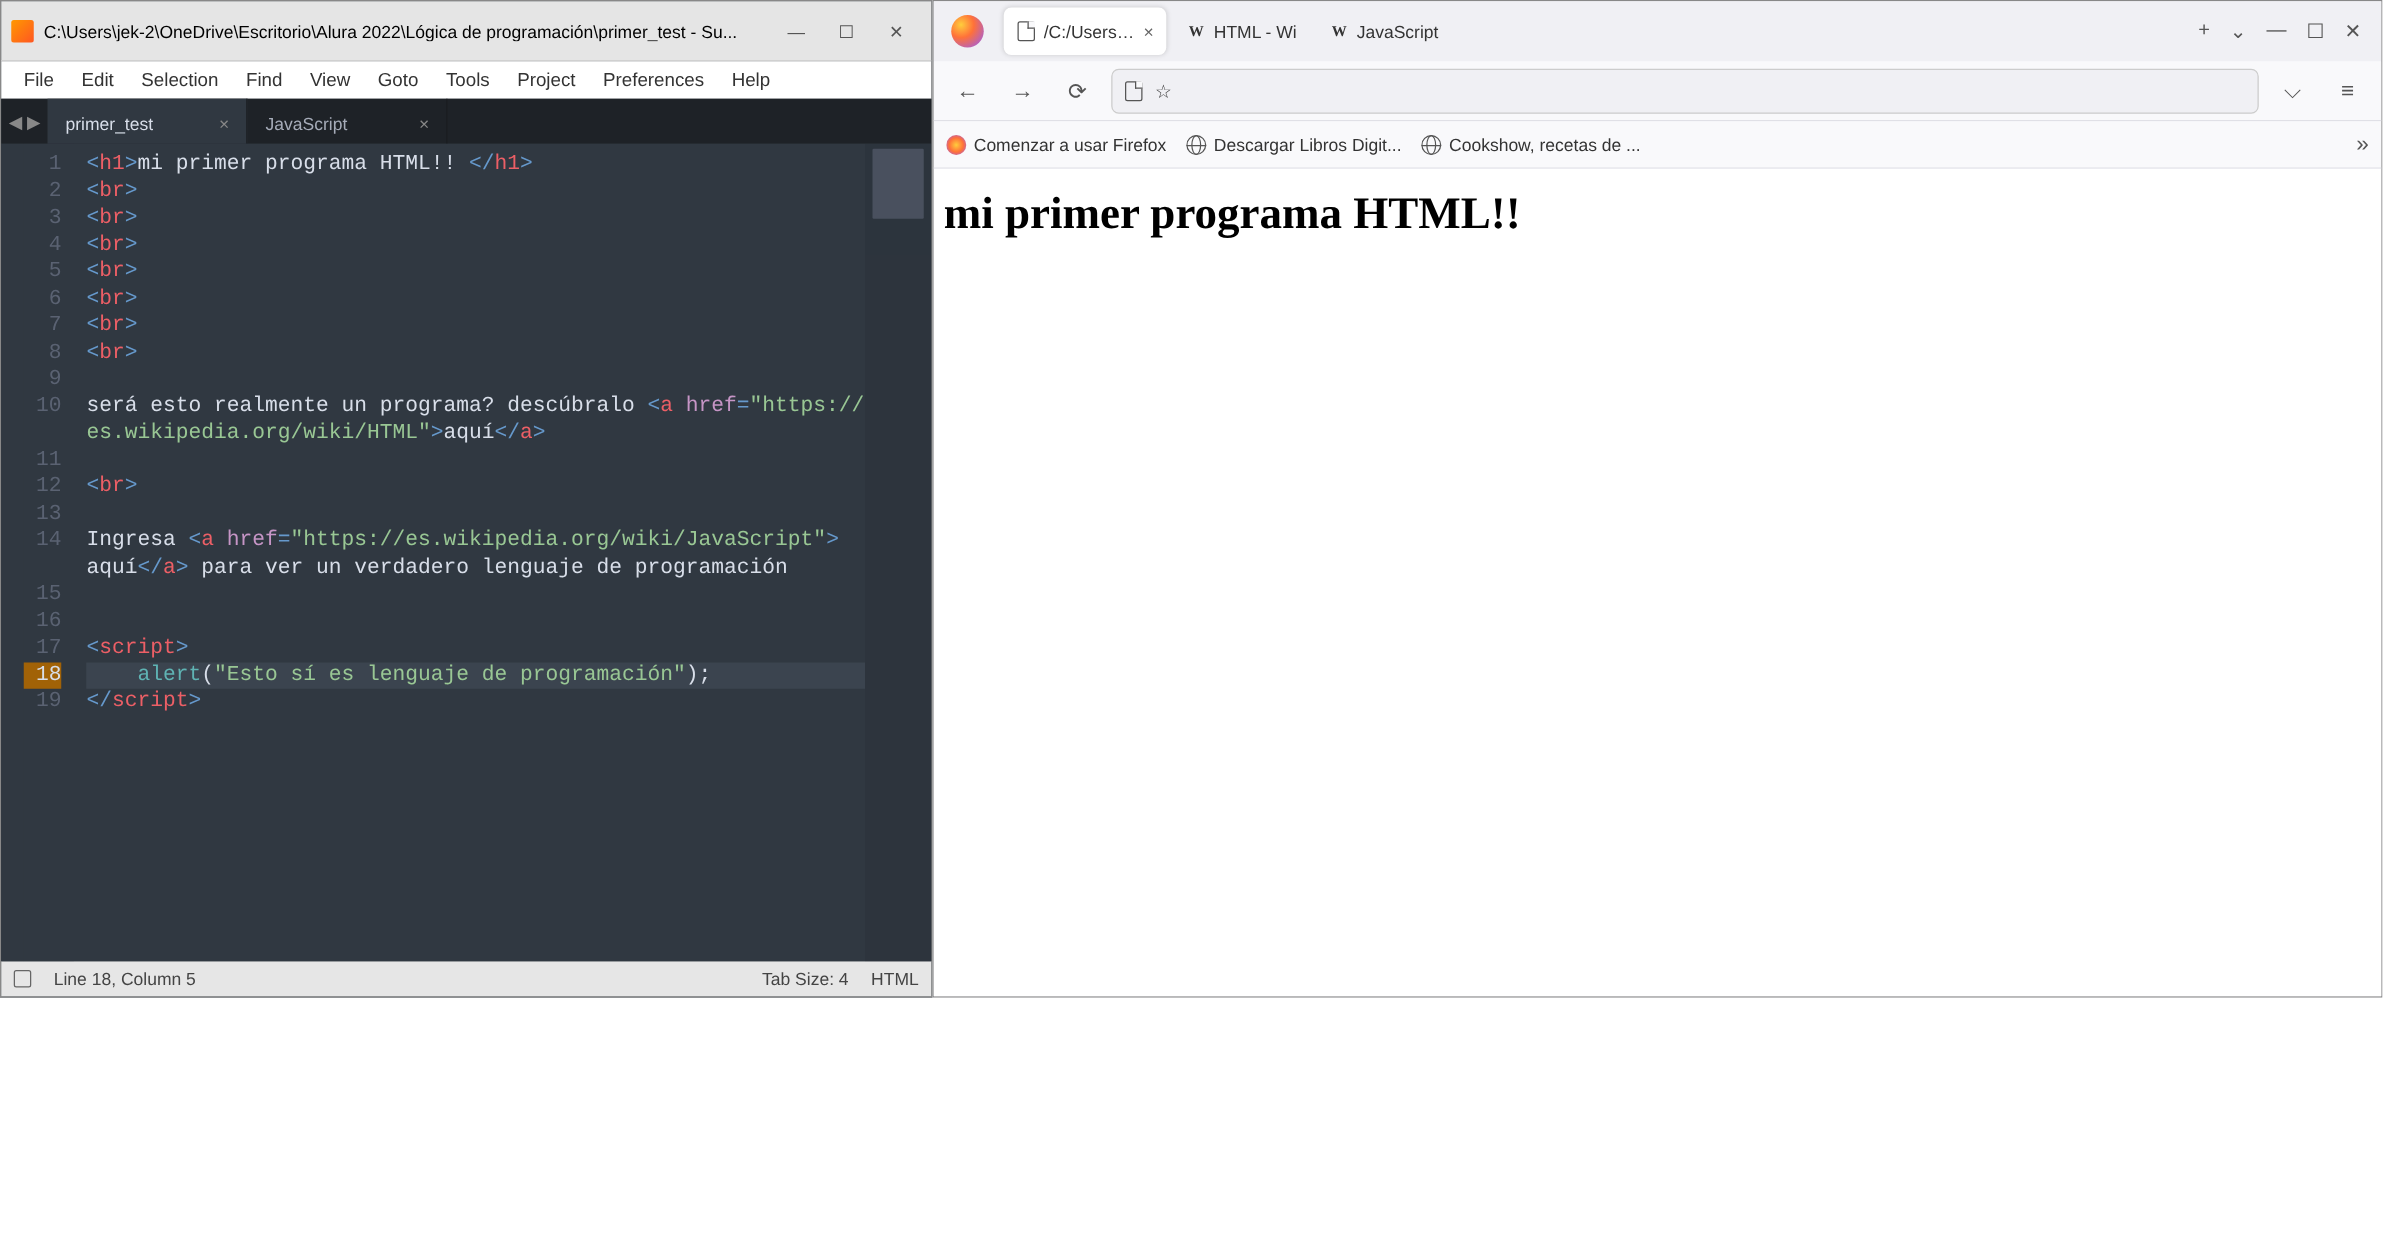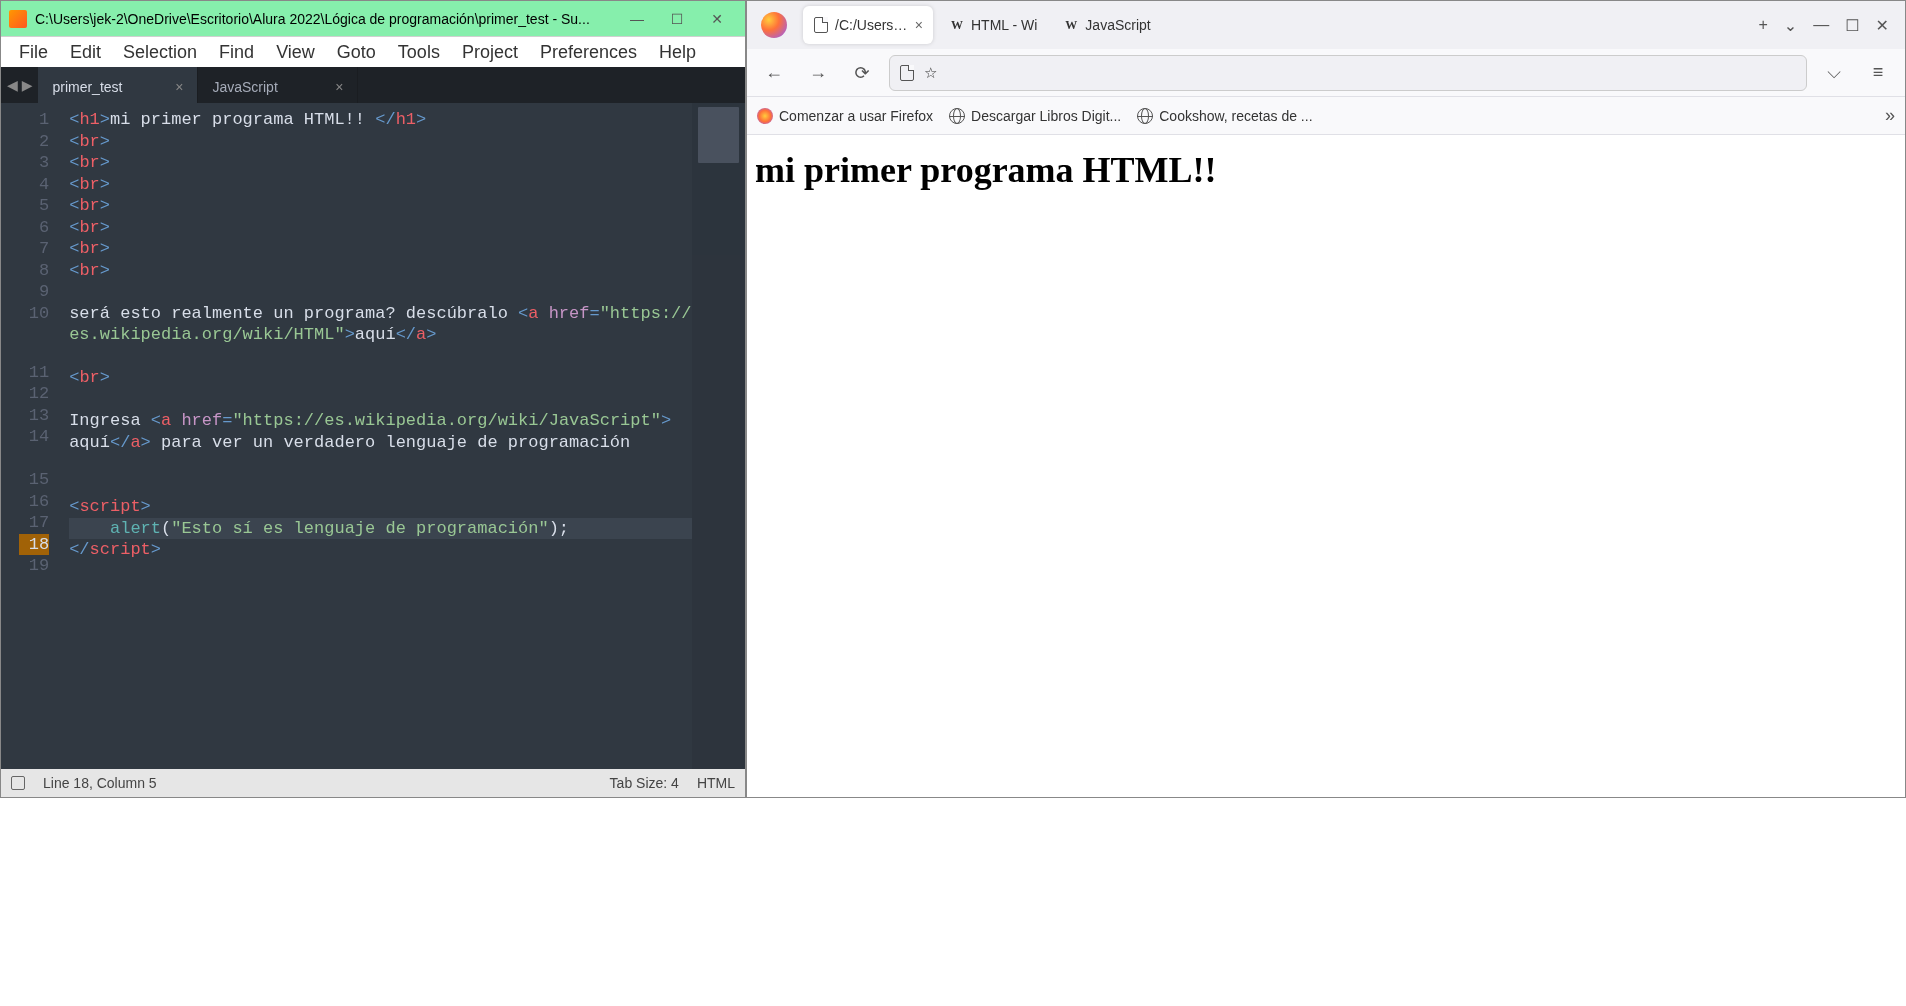--- a/index.html
+++ b/index.html
@@ -7,7 +7,7 @@
 
 
 .sublime { width: 746px; height: 798px; background: #303841; display: flex; flex-direction: column; border: 1px solid #888; }
-.sublime-titlebar { height: 36px; background: #86efac; display: flex; align-items: center; padding: 0 8px; color: #000; font-size: 14px; border-bottom: 1px solid #d0d0d0; justify-content: flex-end; }
+.sublime-titlebar { height: 48px; background: #e5e5e5; display: flex; align-items: center; padding: 0 8px; color: #000; font-size: 14px; border-bottom: 1px solid #d0d0d0; justify-content: flex-end; }
 .sublime-icon { width: 18px; height: 18px; background: linear-gradient(135deg,#ff9800 0%,#ff5722 100%); margin-right: 8px; border-radius: 2px; }
 .sublime-title { flex: 1; white-space: nowrap; overflow: hidden; text-overflow: ellipsis; }
 .win-btns { display: flex; gap: 20px; padding: 0 10px; }

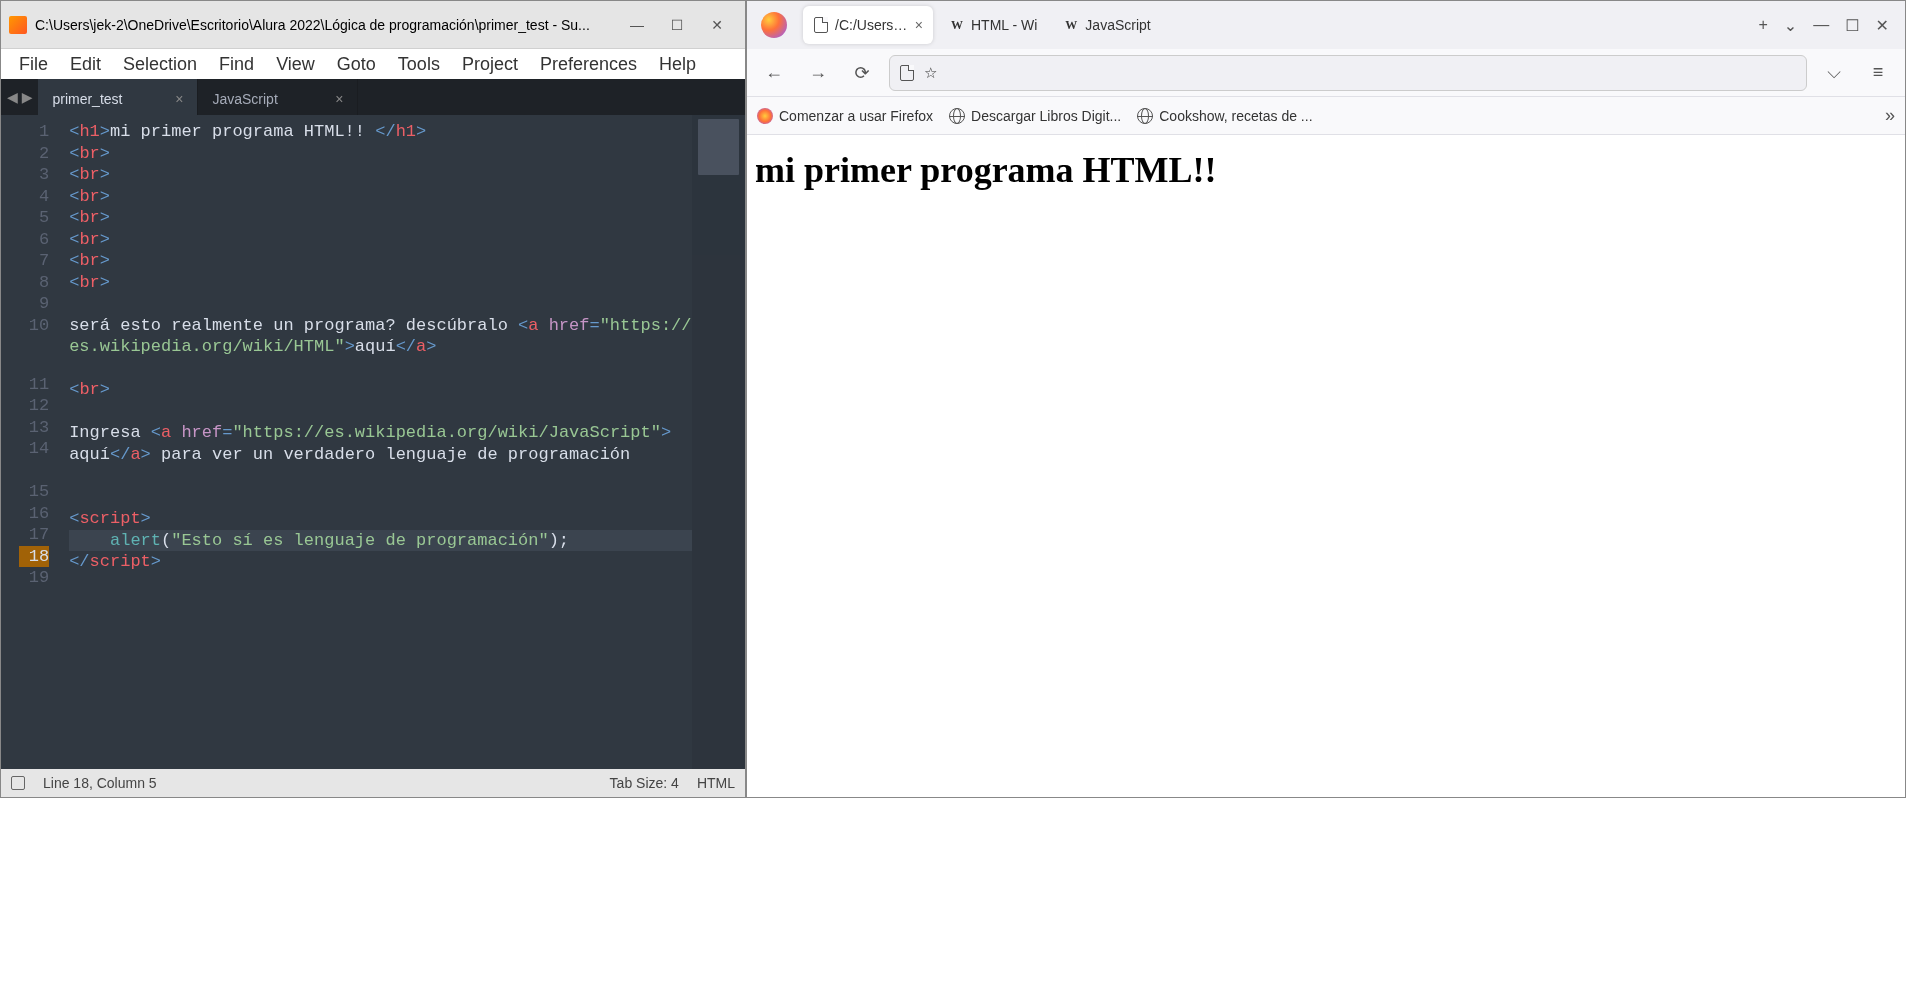--- a/index.html
+++ b/index.html
@@ -12,7 +12,7 @@
 .sublime-title { flex: 1; white-space: nowrap; overflow: hidden; text-overflow: ellipsis; }
 .win-btns { display: flex; gap: 20px; padding: 0 10px; }
 .win-btn { width: 20px; height: 20px; display: flex; align-items: center; justify-content: center; font-size: 14px; color: #555; cursor: pointer; }
-.sublime-menu { height: 30px; background: #fff; display: flex; align-items: center; padding: 0 8px; gap: 2px; font-size: 18px; color: #333; }
+.sublime-menu { height: 30px; background: #fff; display: flex; align-items: center; padding: 0 8px; gap: 2px; font-size: 15px; color: #333; }
 .menu-item { padding: 4px 10px; cursor: pointer; }
 
 .tab-row { height: 36px; background: #1e2227; display: flex; align-items: stretch; }

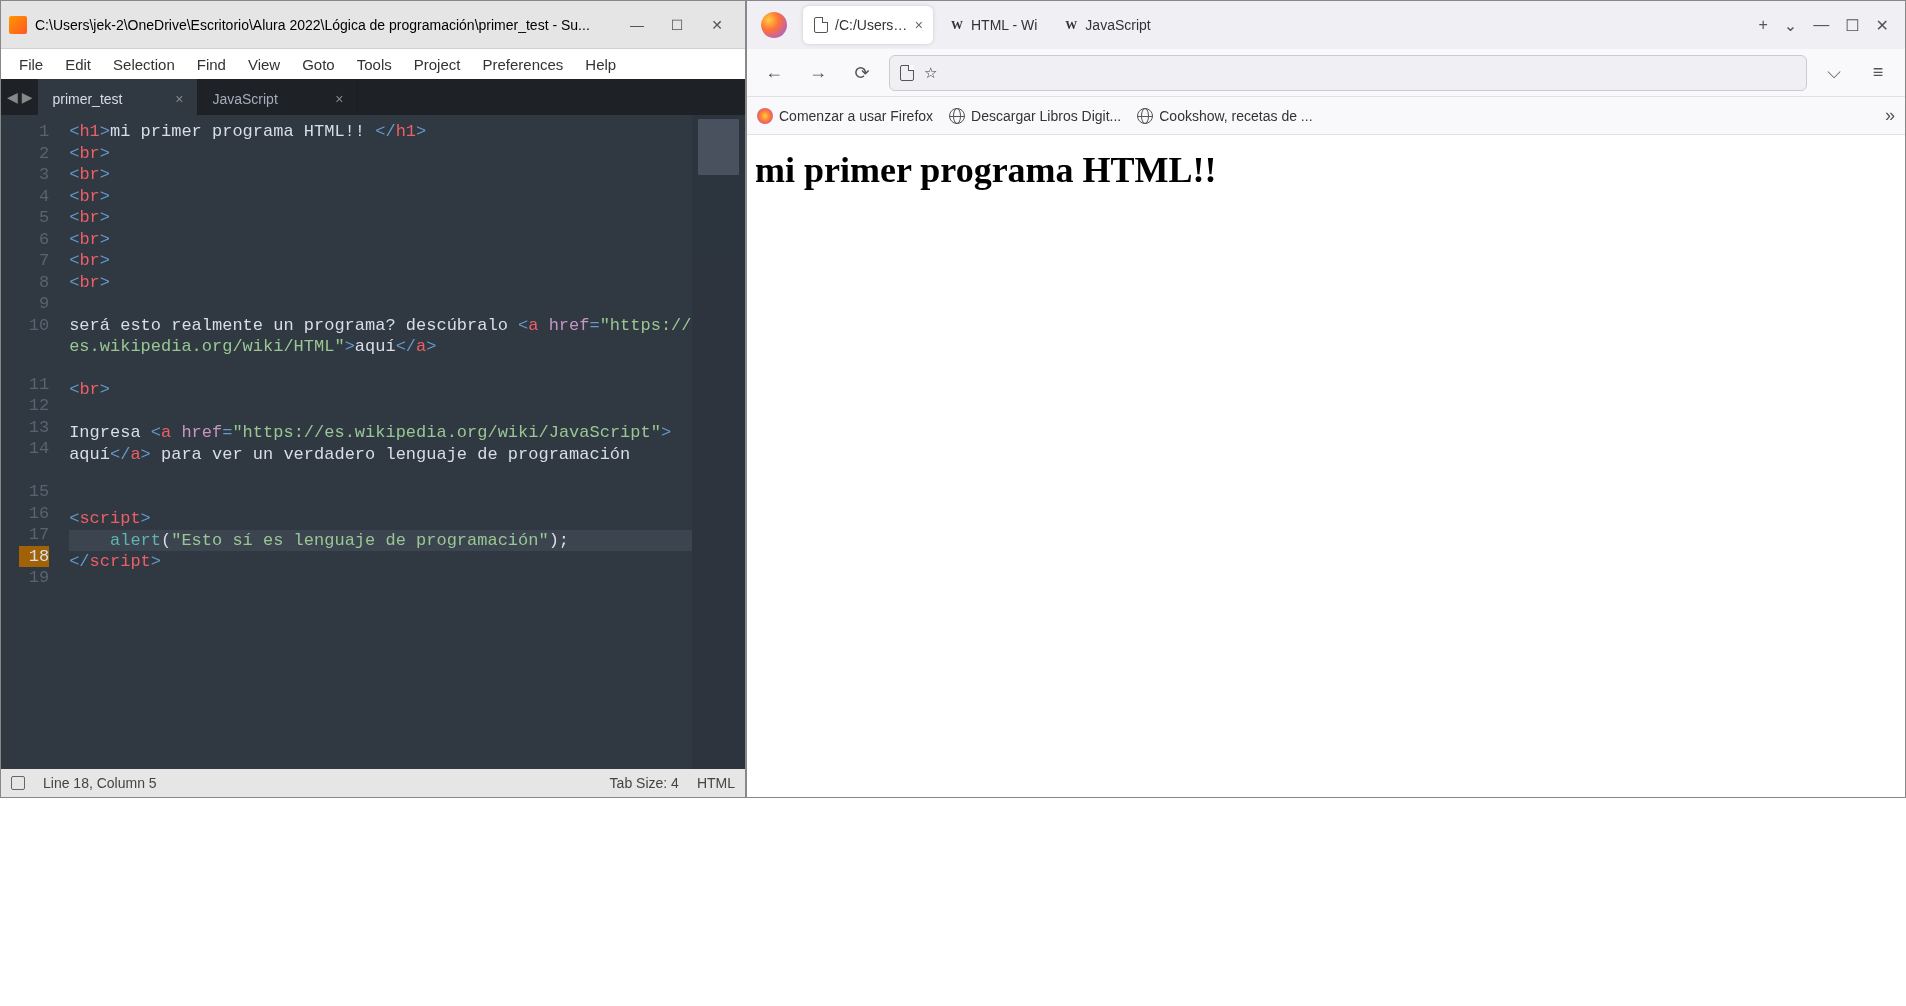--- a/index.html
+++ b/index.html
@@ -129,7 +129,7 @@
         <div class="gutter-line" style="height: 21.5px;">9</div>
         <div class="gutter-line" style="height: 21.5px;">10</div>
         <div class="gutter-line" style="height: 21.5px;"></div>
-        <div class="gutter-line" style="height: 21.5px; margin-top: 16px;">11</div>
+        <div class="gutter-line" style="height: 21.5px;">11</div>
         <div class="gutter-line" style="height: 21.5px;">12</div>
         <div class="gutter-line" style="height: 21.5px;">13</div>
         <div class="gutter-line" style="height: 21.5px;">14</div>

